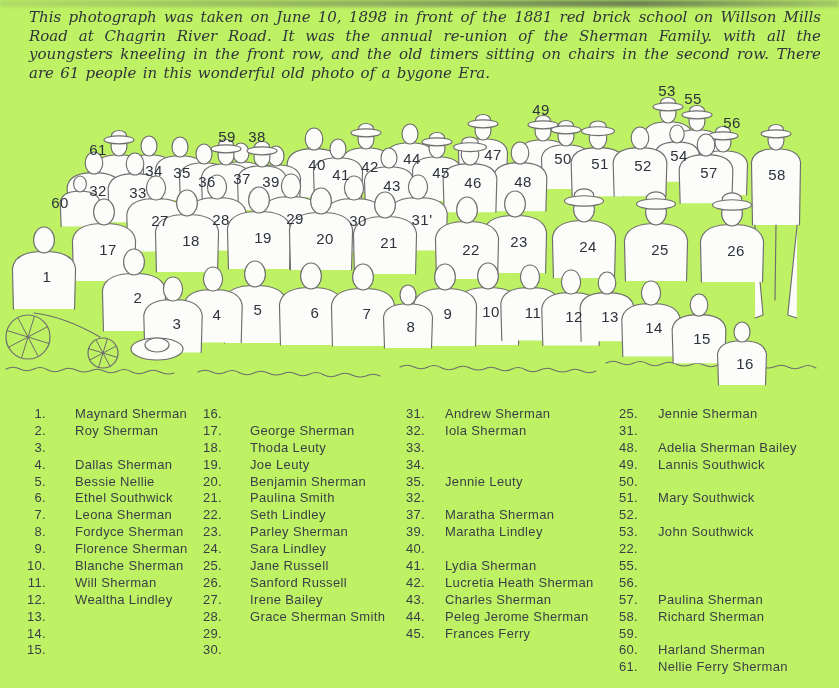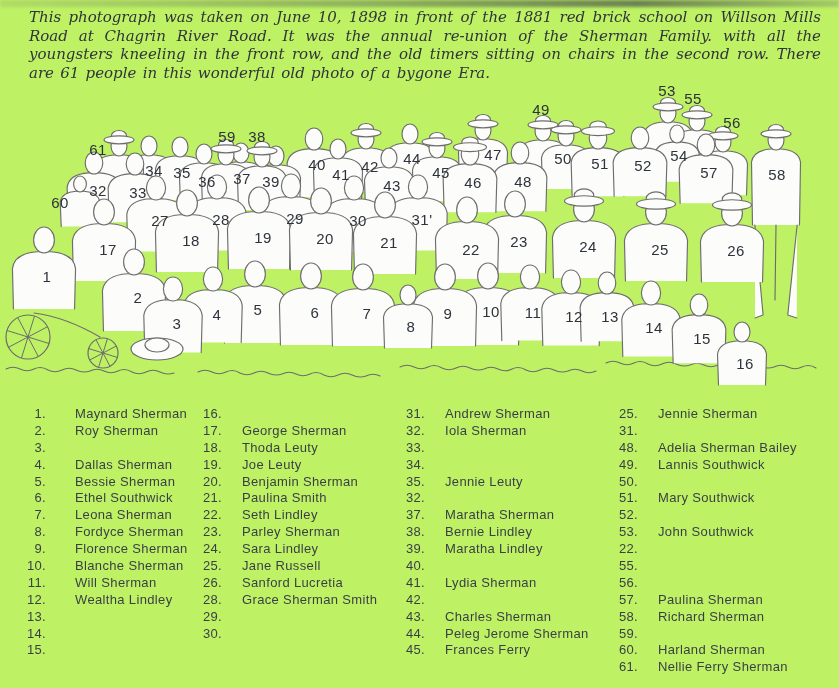--- a/index.html
+++ b/index.html
@@ -39,7 +39,7 @@
   .row  { display:flex; height:16.9px; line-height:16.9px; white-space:nowrap; }
   .num  { width:30px; text-align:right; flex:none; }
   .col1 .nm { margin-left:29px; }
-  .col2 .nm { margin-left:20px; }
+  .col2 .nm { margin-left:28px; }
   .col3 .nm { margin-left:20px; }
   .col4 .nm { margin-left:20px; }
 </style>

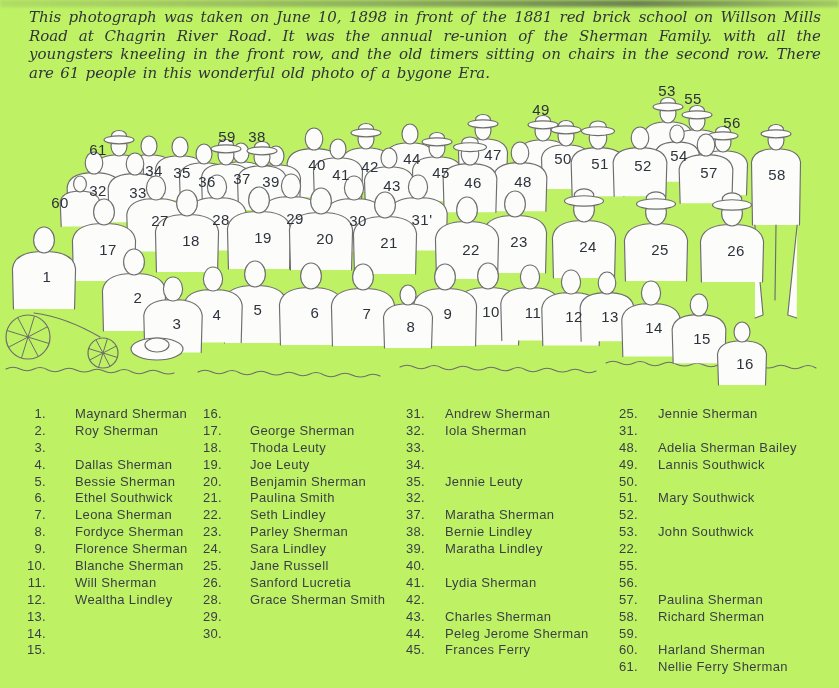--- a/index.html
+++ b/index.html
@@ -319,7 +319,7 @@
         </div>
         <div class="row">
           <span class="num">5.</span>
-          <span class="nm">Bessie Sherman</span>
+          <span class="nm">Bessie Nellie</span>
         </div>
         <div class="row">
           <span class="num">6.</span>

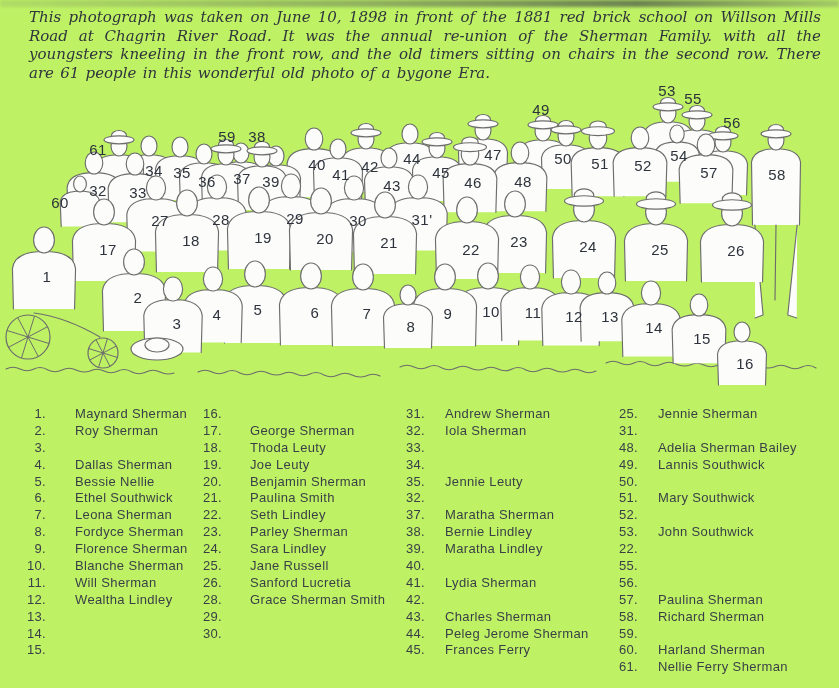--- a/index.html
+++ b/index.html
@@ -450,10 +450,6 @@
           <span class="nm">Maratha Sherman</span>
         </div>
         <div class="row">
-          <span class="num">38.</span>
-          <span class="nm">Bernie Lindley</span>
-        </div>
-        <div class="row">
           <span class="num">39.</span>
           <span class="nm">Maratha Lindley</span>
         </div>

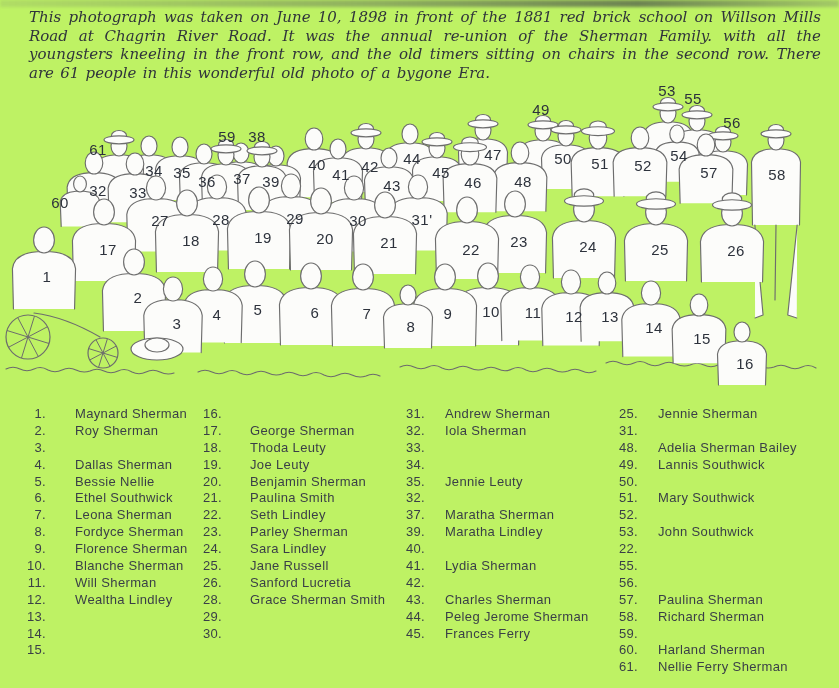--- a/index.html
+++ b/index.html
@@ -405,7 +405,7 @@
         </div>
         <div class="row">
           <span class="num">26.</span>
-          <span class="nm">Sanford Lucretia</span>
+          <span class="nm">Sanford Russell</span>
         </div>
         <div class="row">
           <span class="num">28.</span>

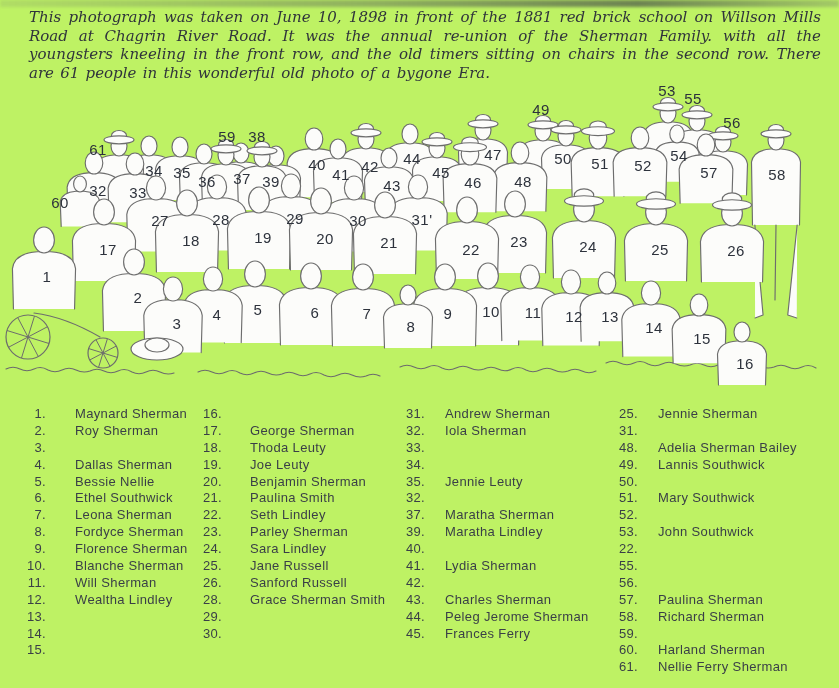--- a/index.html
+++ b/index.html
@@ -463,6 +463,7 @@
         </div>
         <div class="row">
           <span class="num">42.</span>
+          <span class="nm">Lucretia Heath Sherman</span>
         </div>
         <div class="row">
           <span class="num">43.</span>

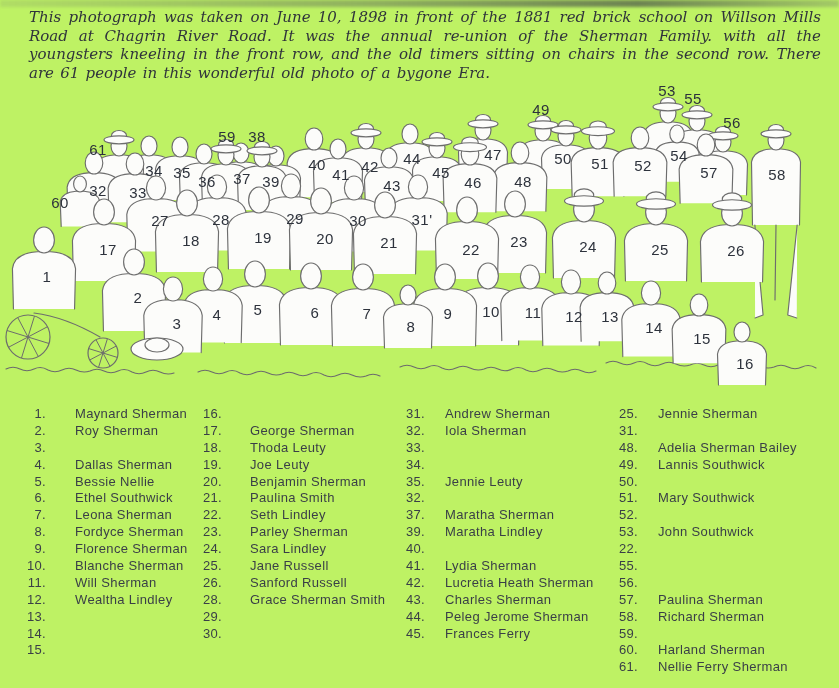--- a/index.html
+++ b/index.html
@@ -408,6 +408,10 @@
           <span class="nm">Sanford Russell</span>
         </div>
         <div class="row">
+          <span class="num">27.</span>
+          <span class="nm">Irene Bailey</span>
+        </div>
+        <div class="row">
           <span class="num">28.</span>
           <span class="nm">Grace Sherman Smith</span>
         </div>

